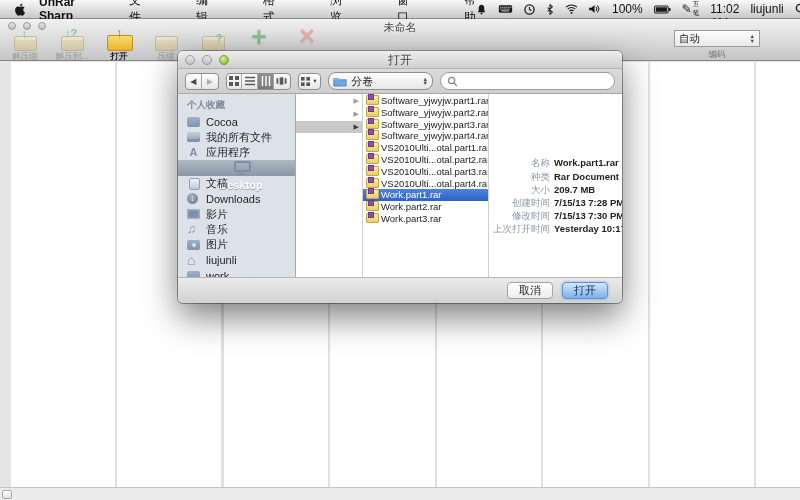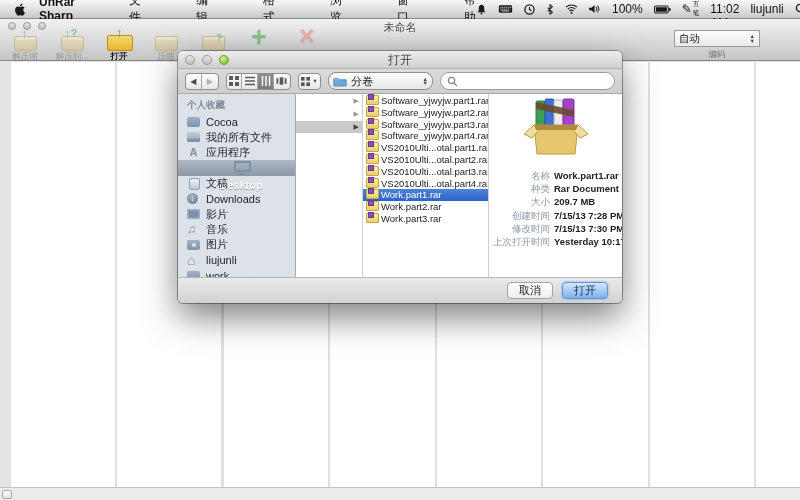--- a/index.html
+++ b/index.html
@@ -146,7 +146,7 @@
   .fi::after{content:"";position:absolute;left:2px;top:-1px;width:4px;height:4px;background:#8e4fa8;
     border:1px solid #6d3a85;}
 
-  .dlg-preview{flex:1;display:flex;flex-direction:column;align-items:center;
+  .dlg-preview{flex:1;display:flex;flex-direction:row;align-items:center;padding-top:12px;
     overflow:hidden;}
   .preview-icon{width:68px;height:66px;}
   .info{margin-top:9px;font-size:9.5px;width:100%;padding-left:2px;}

